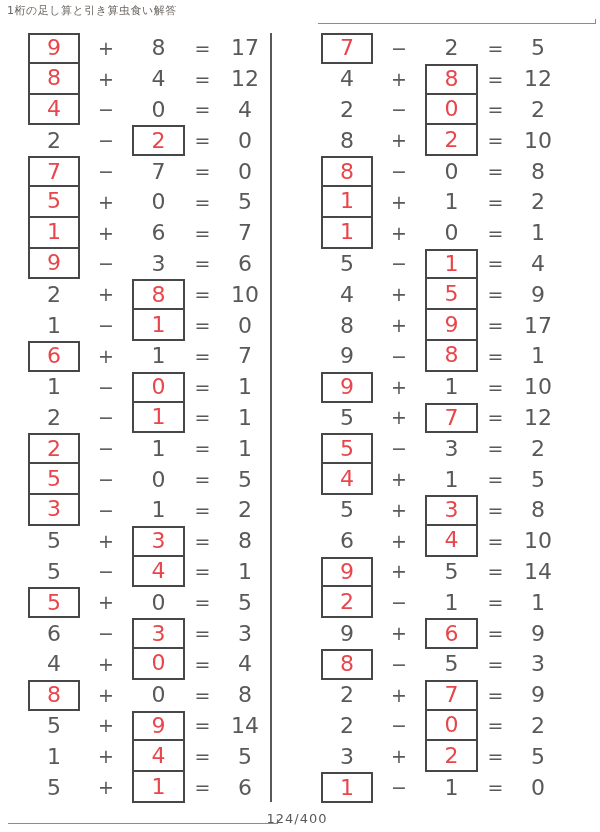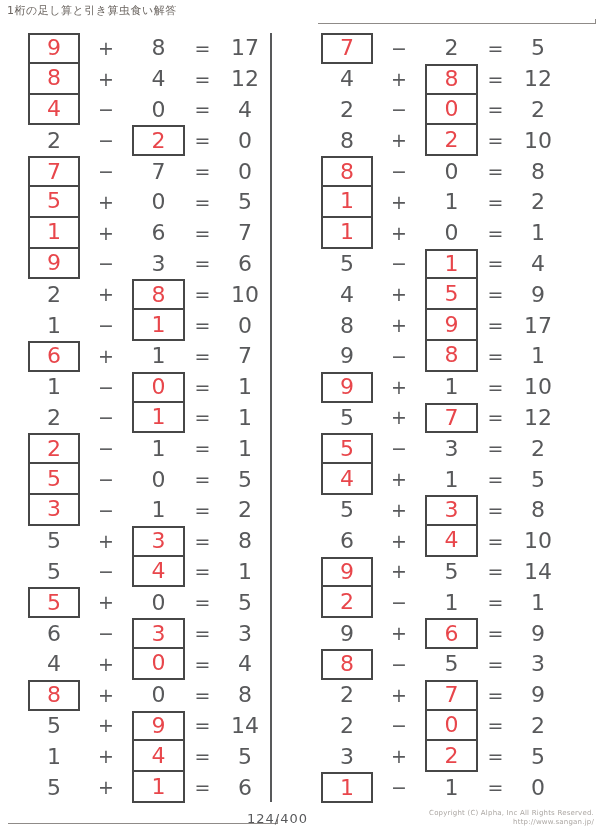--- a/index.html
+++ b/index.html
@@ -31,7 +31,7 @@
   .boxed.stack{top:-2px;height:calc(100% + 2px);}
   .num.red{color:#e8464b;}
 
-  .page-number{position:absolute;left:247px;top:811px;width:100px;
+  .page-number{position:absolute;left:247px;top:811px;width:100px;text-align:center;
                font-size:13px;color:#58595b;letter-spacing:1px;}
   .copyright{position:absolute;right:6px;top:809px;text-align:right;font-size:7px;
              line-height:9px;color:#aba6a2;letter-spacing:0.2px;}

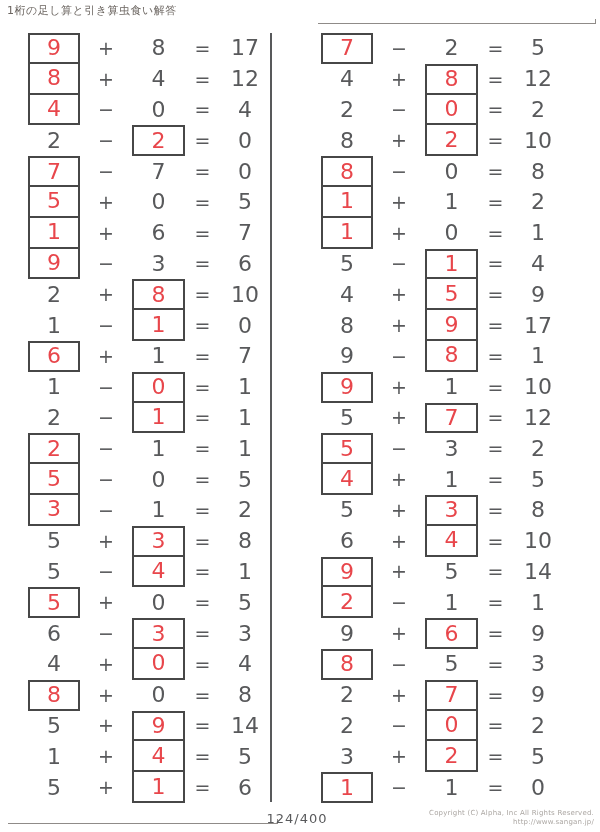--- a/index.html
+++ b/index.html
@@ -907,10 +907,6 @@
     <span class="tick"></span>
   </div>
   <div class="page-number">124/400</div>
-  <div class="copyright">
-    <div>Copyright (C) Alpha, Inc All Rights Reserved.</div>
-    <div>http://www.sangan.jp/</div>
-  </div>
 </div>
 
 </body></html>

